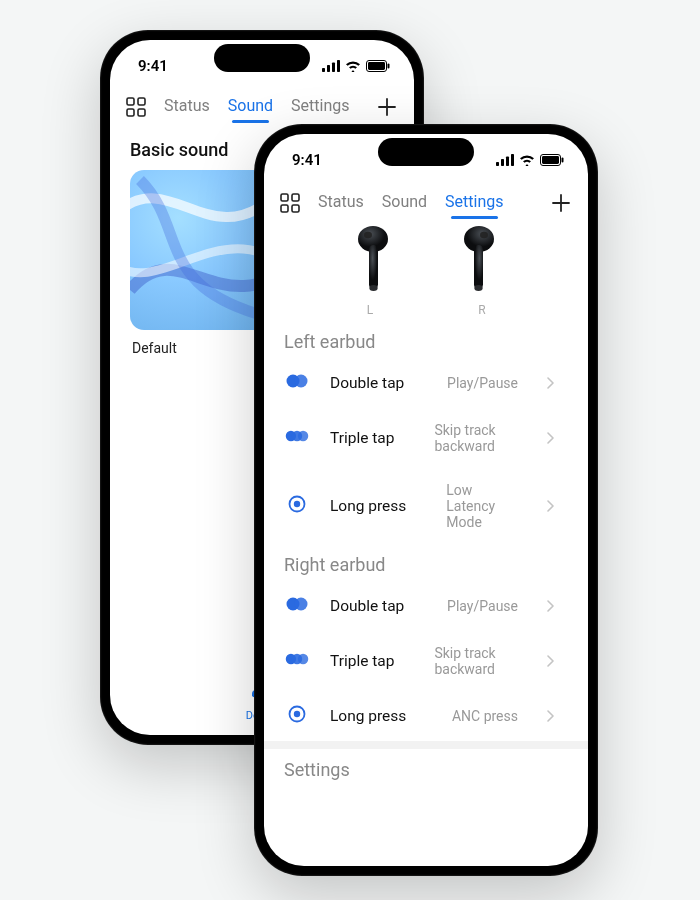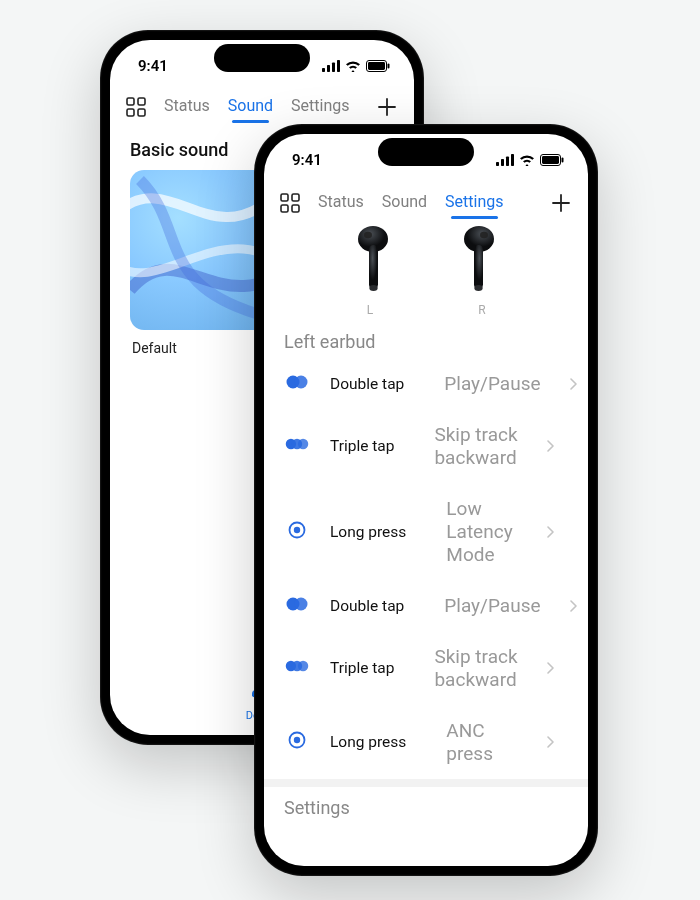--- a/index.html
+++ b/index.html
@@ -119,7 +119,7 @@
   .row-icon { width:26px; height:18px; flex-shrink:0; }
   .row-label { font-size:15.5px; color:#111; flex:0 0 auto; }
   .row-spacer { flex:1; }
-  .row-value { font-size:19px; color:#999; }
+  .row-value { font-size:14px; color:#999; }
   .chev { width:12px; height:12px; color:#c4c4c4; margin-left:6px; flex-shrink:0;}
   .divider { height:8px; background:#f2f2f2; }
 

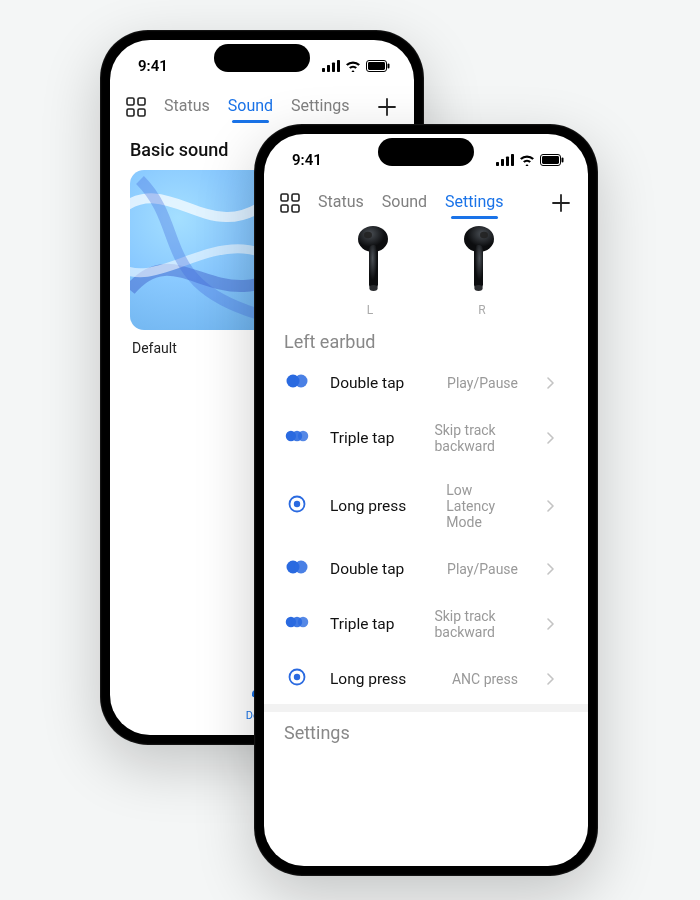--- a/index.html
+++ b/index.html
@@ -319,6 +319,7 @@
           </div>
         </div>
 
+    <div class="sectionHdr">Right earbud</div>
     <div id="gestures-right">
           <div class="row">
             <span><svg class="row-icon" viewBox="0 0 26 18">

